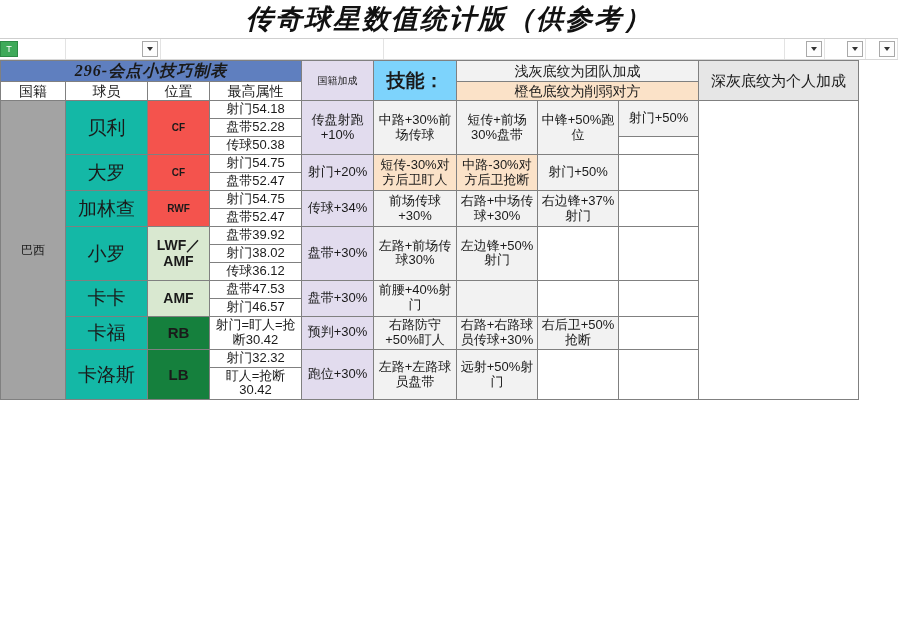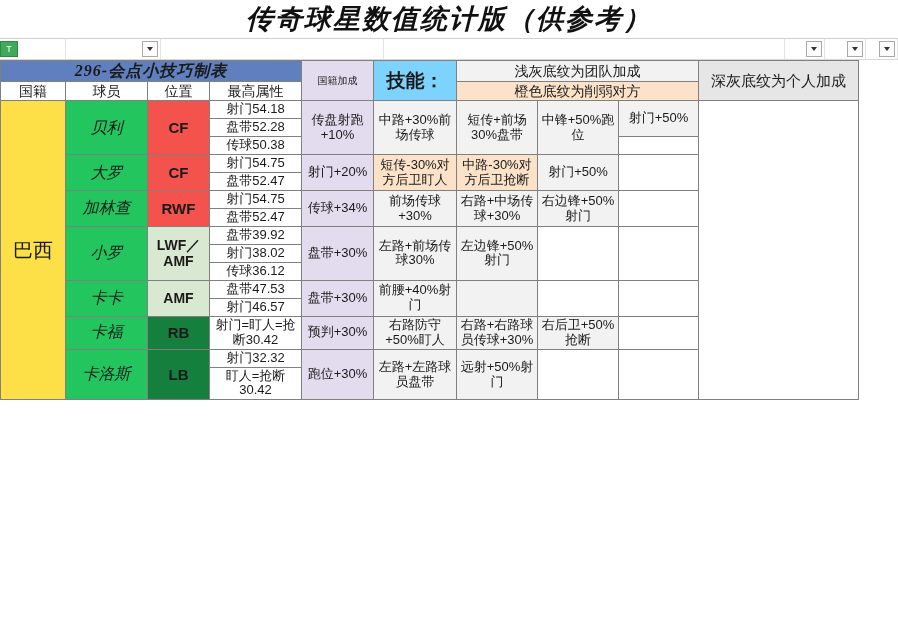--- a/index.html
+++ b/index.html
@@ -78,7 +78,7 @@
   .legend-orange{background:#fbe2c8;font-size:14px;margin-top:12px;}
   .legend-dark{background:#e6e6e6;font-size:15px;}
   .country{font-size:20px;background:#fde047;}
-  .player{font-size:16px;background:#22c55e;font-style:italic;}
+  .player{font-size:19px;background:#14b8a6;}
   .pos-red{background:#f4534d;color:#ffffff;font-weight:bold;font-size:15px;margin-top:44px;}
   .pos-green{background:#d9e8d0;font-weight:bold;font-size:14px;}
   .pos-blue{background:#15803d;font-weight:bold;font-size:15px;}

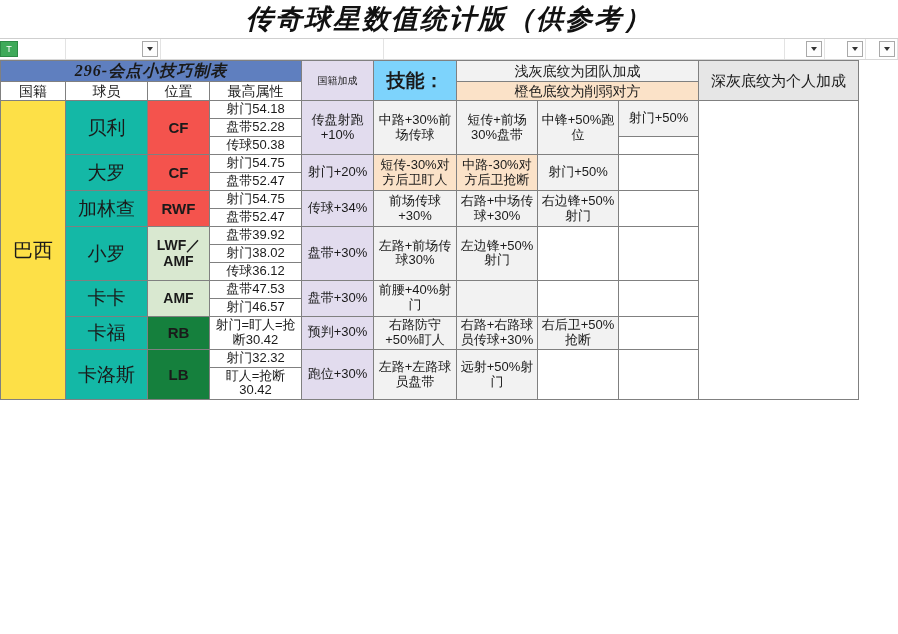--- a/index.html
+++ b/index.html
@@ -79,7 +79,7 @@
   .legend-dark{background:#e6e6e6;font-size:15px;}
   .country{font-size:20px;background:#fde047;}
   .player{font-size:19px;background:#14b8a6;}
-  .pos-red{background:#f4534d;color:#ffffff;font-weight:bold;font-size:15px;margin-top:44px;}
+  .pos-red{background:#f4534d;color:#ffffff;font-weight:bold;font-size:10px;margin-top:44px;}
   .pos-green{background:#d9e8d0;font-weight:bold;font-size:14px;}
   .pos-blue{background:#15803d;font-weight:bold;font-size:15px;}
   .attr{background:#ffffff;font-size:13px;}

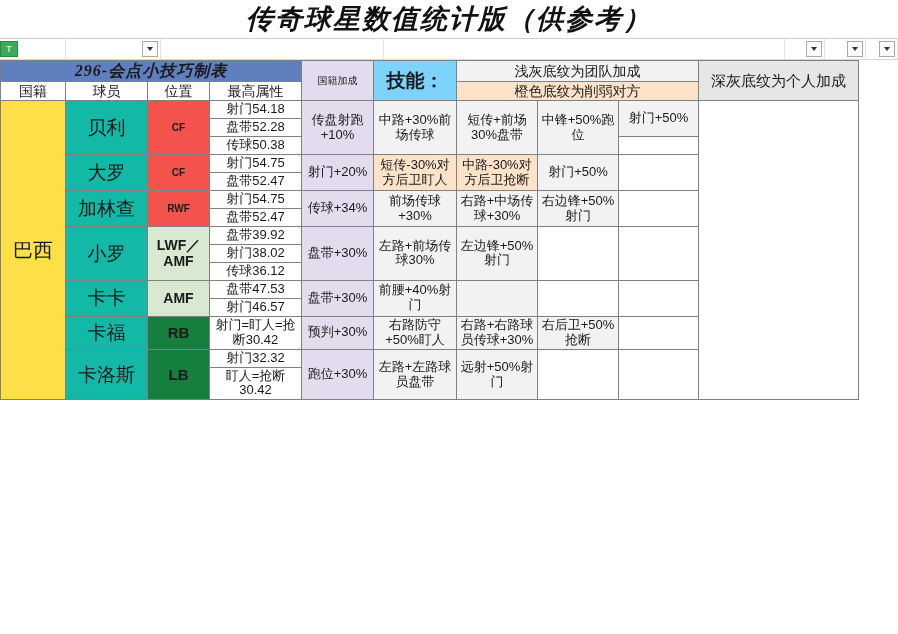--- a/index.html
+++ b/index.html
@@ -197,7 +197,7 @@
       <td class="buff" rowspan="2">传球+34%</td>
       <td class="skill" rowspan="2">前场传球+30%</td>
       <td class="skill" rowspan="2">右路+中场传球+30%</td>
-      <td class="skill" rowspan="2">右边锋+50%射门</td>
+      <td class="skill" rowspan="2">右边锋+37%射门</td>
       <td class="empty" rowspan="2"></td>
     </tr>
     <tr>

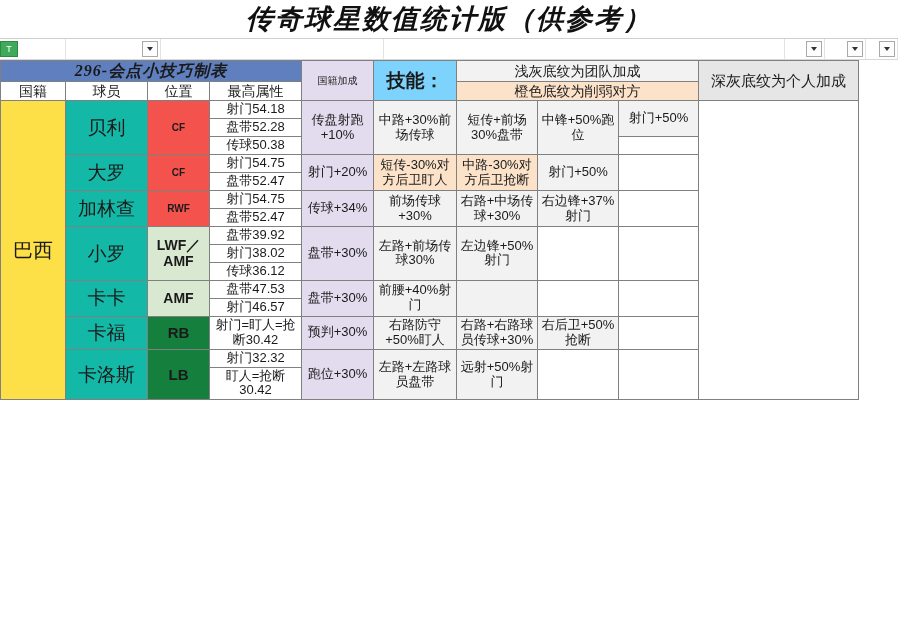--- a/index.html
+++ b/index.html
@@ -77,7 +77,7 @@
   .legend-gray{background:#f2f2f2;font-size:14px;}
   .legend-orange{background:#fbe2c8;font-size:14px;margin-top:12px;}
   .legend-dark{background:#e6e6e6;font-size:15px;}
-  .country{font-size:20px;background:#fde047;}
+  .country{font-size:12px;background:#a3a3a3;}
   .player{font-size:19px;background:#14b8a6;}
   .pos-red{background:#f4534d;color:#ffffff;font-weight:bold;font-size:10px;margin-top:44px;}
   .pos-green{background:#d9e8d0;font-weight:bold;font-size:14px;}

